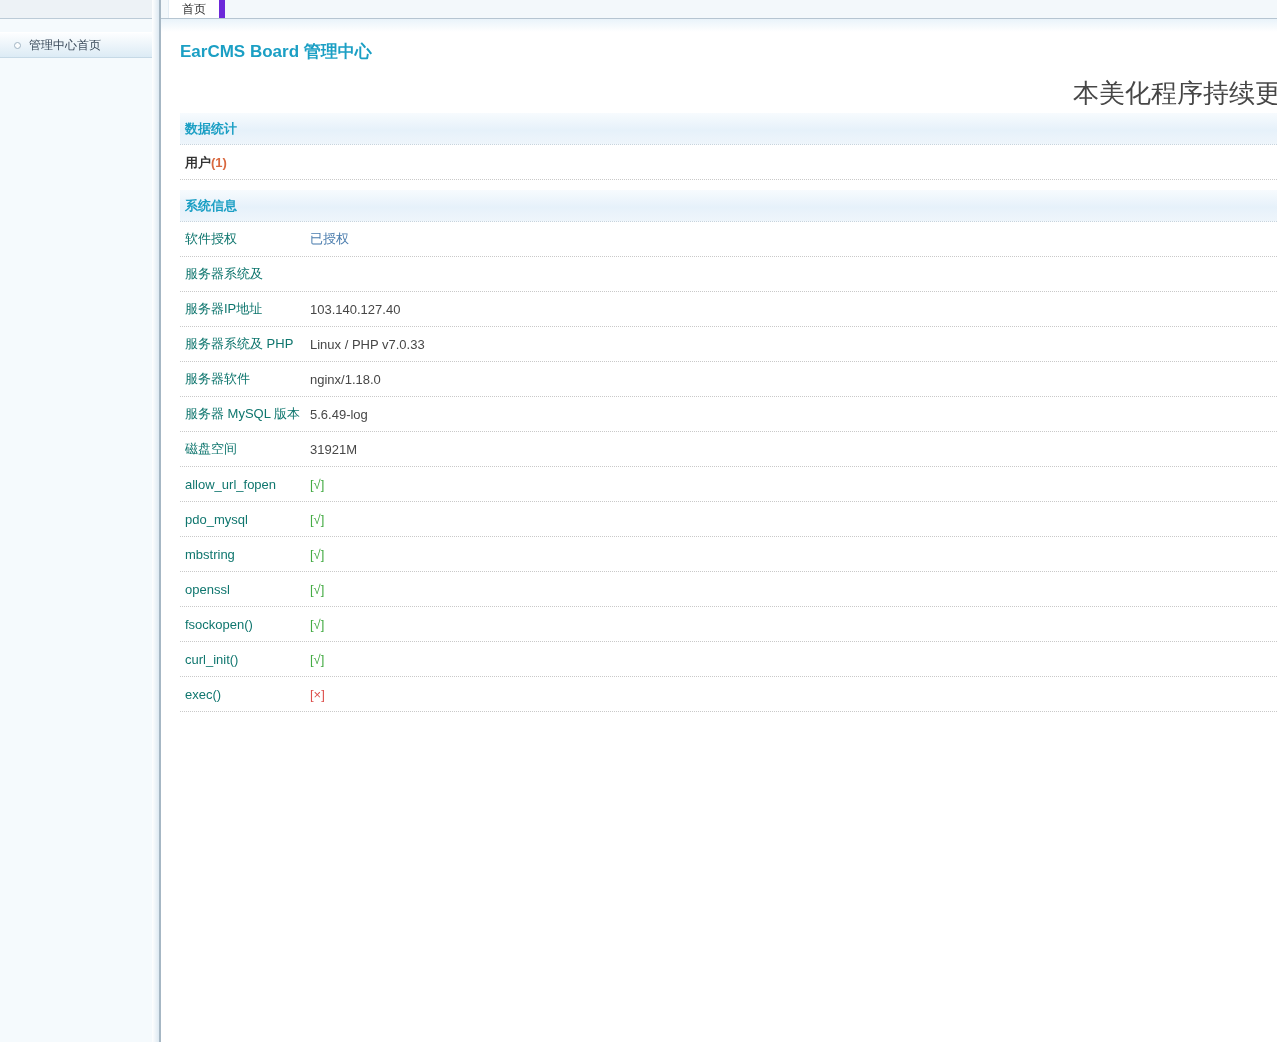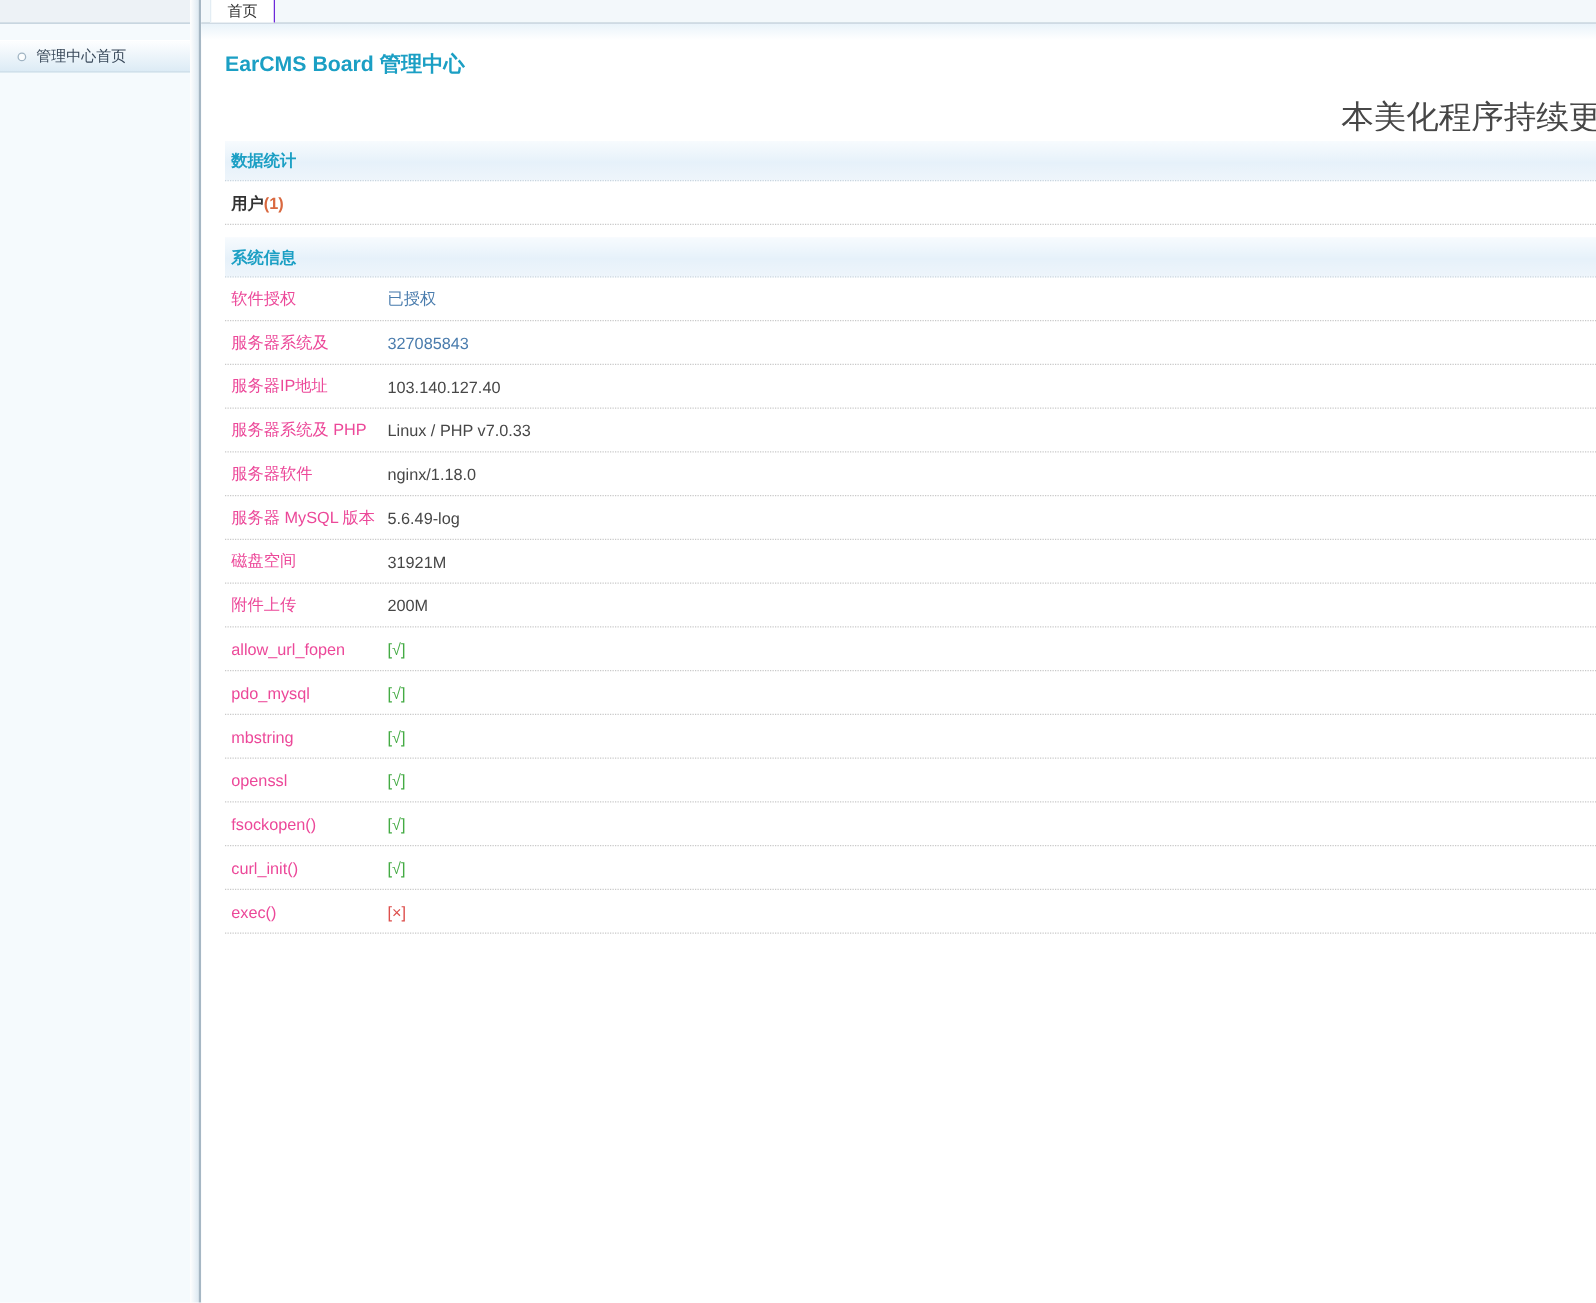--- a/index.html
+++ b/index.html
@@ -28,7 +28,7 @@
   .tabbar { height: 19px; background: #f3f8fb; border-bottom: 1px solid #b6c5d1;
     display: flex; align-items: stretch; }
   .tab { margin-left: 7px; padding: 0 13px; background: #ffffff;
-    border-left: 1px solid #e3edf4; border-right: 1px solid #6d28d9;
+    border-left: 1px solid #e3edf4; border-right: 6px solid #6d28d9;
     font-size: 12px; color: #333; line-height: 19px; cursor: pointer; white-space: nowrap; }
   .top-fade { height: 13px; background: linear-gradient(to bottom, #e9f3fa, #ffffff); }
 

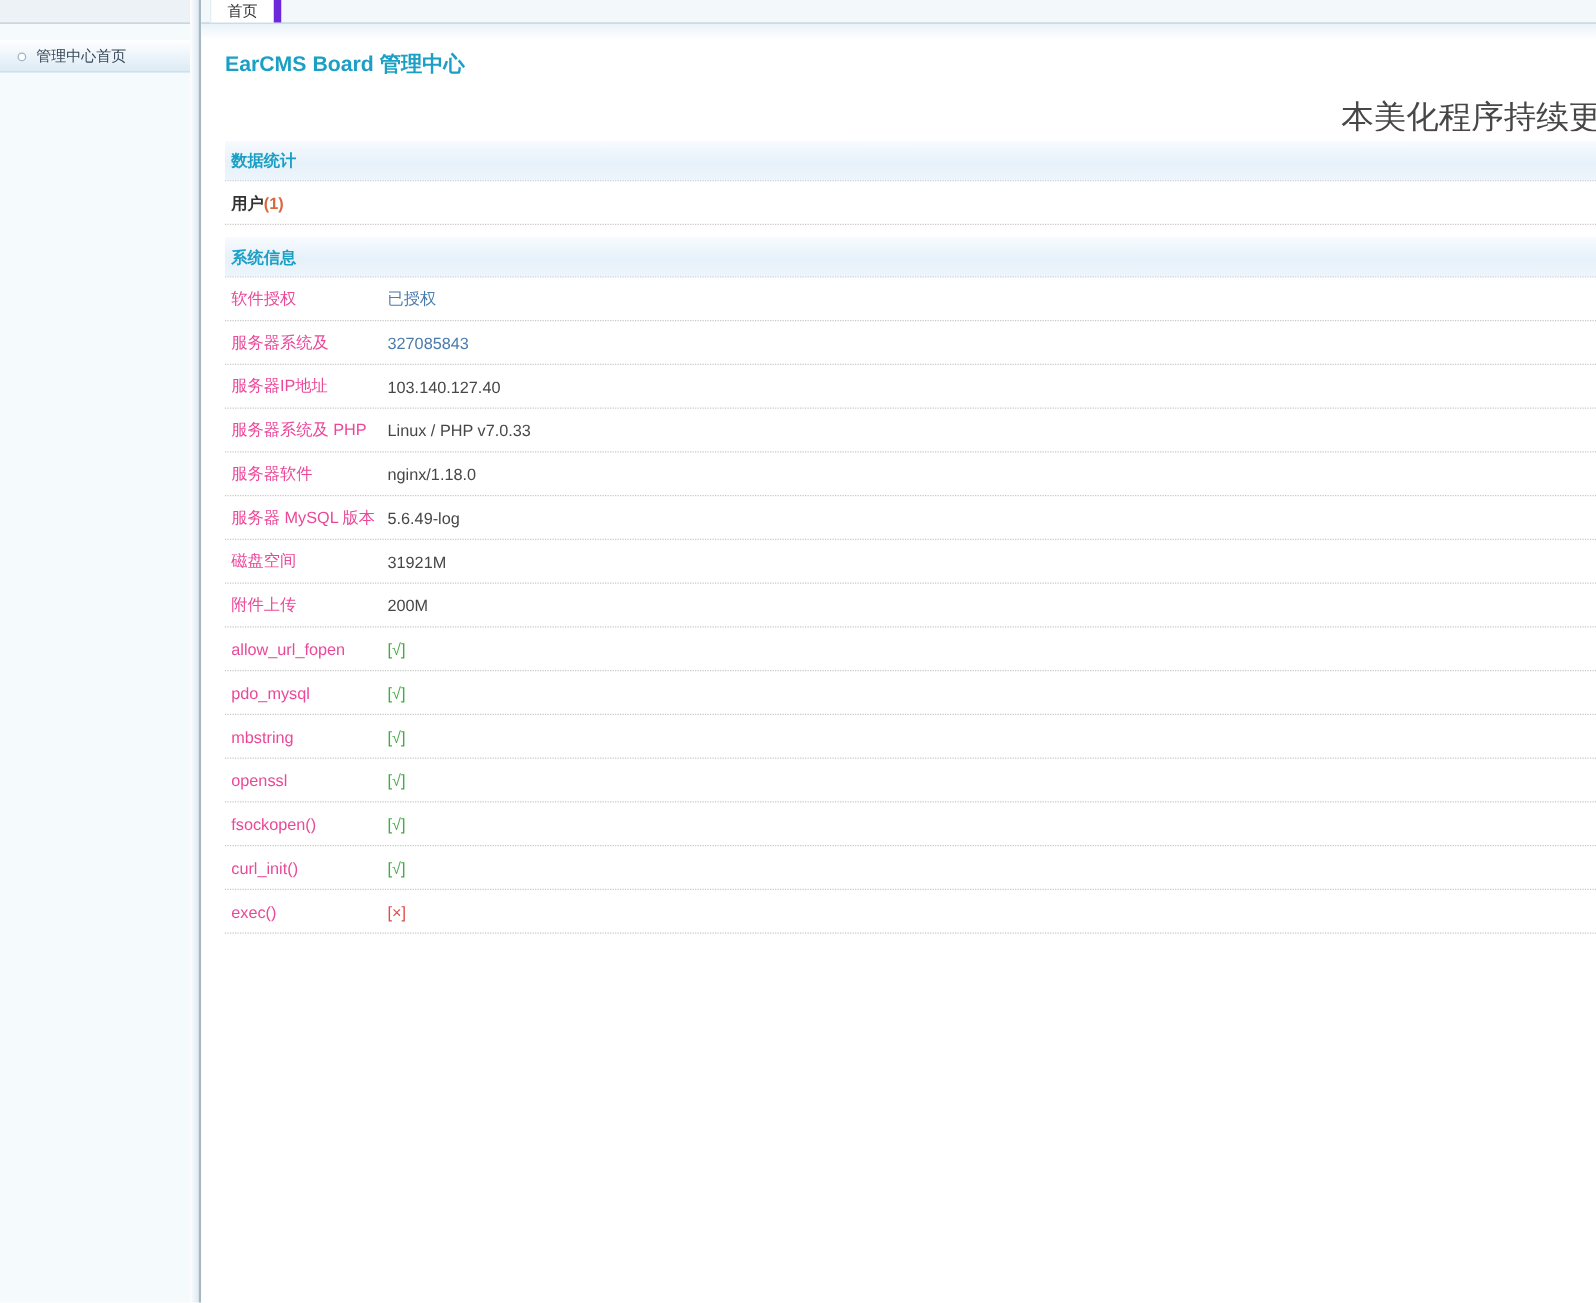--- a/index.html
+++ b/index.html
@@ -53,7 +53,7 @@
 
   .info-row { height: 35px; border-bottom: 1px dotted #c9c9c9;
     display: flex; align-items: center; font-size: 13px; }
-  .row-label { width: 130px; flex: 0 0 auto; padding-left: 5px; color: #ec4899; }
+  .row-label { width: 130px; flex: 0 0 auto; padding-left: 5px; color: #0f766e; }
   .row-value { flex: 1 1 auto; color: #474747; }
   .row-value.type-link { color: #4a7cad; cursor: pointer; }
   .row-value.type-ok { color: #44ab44; }

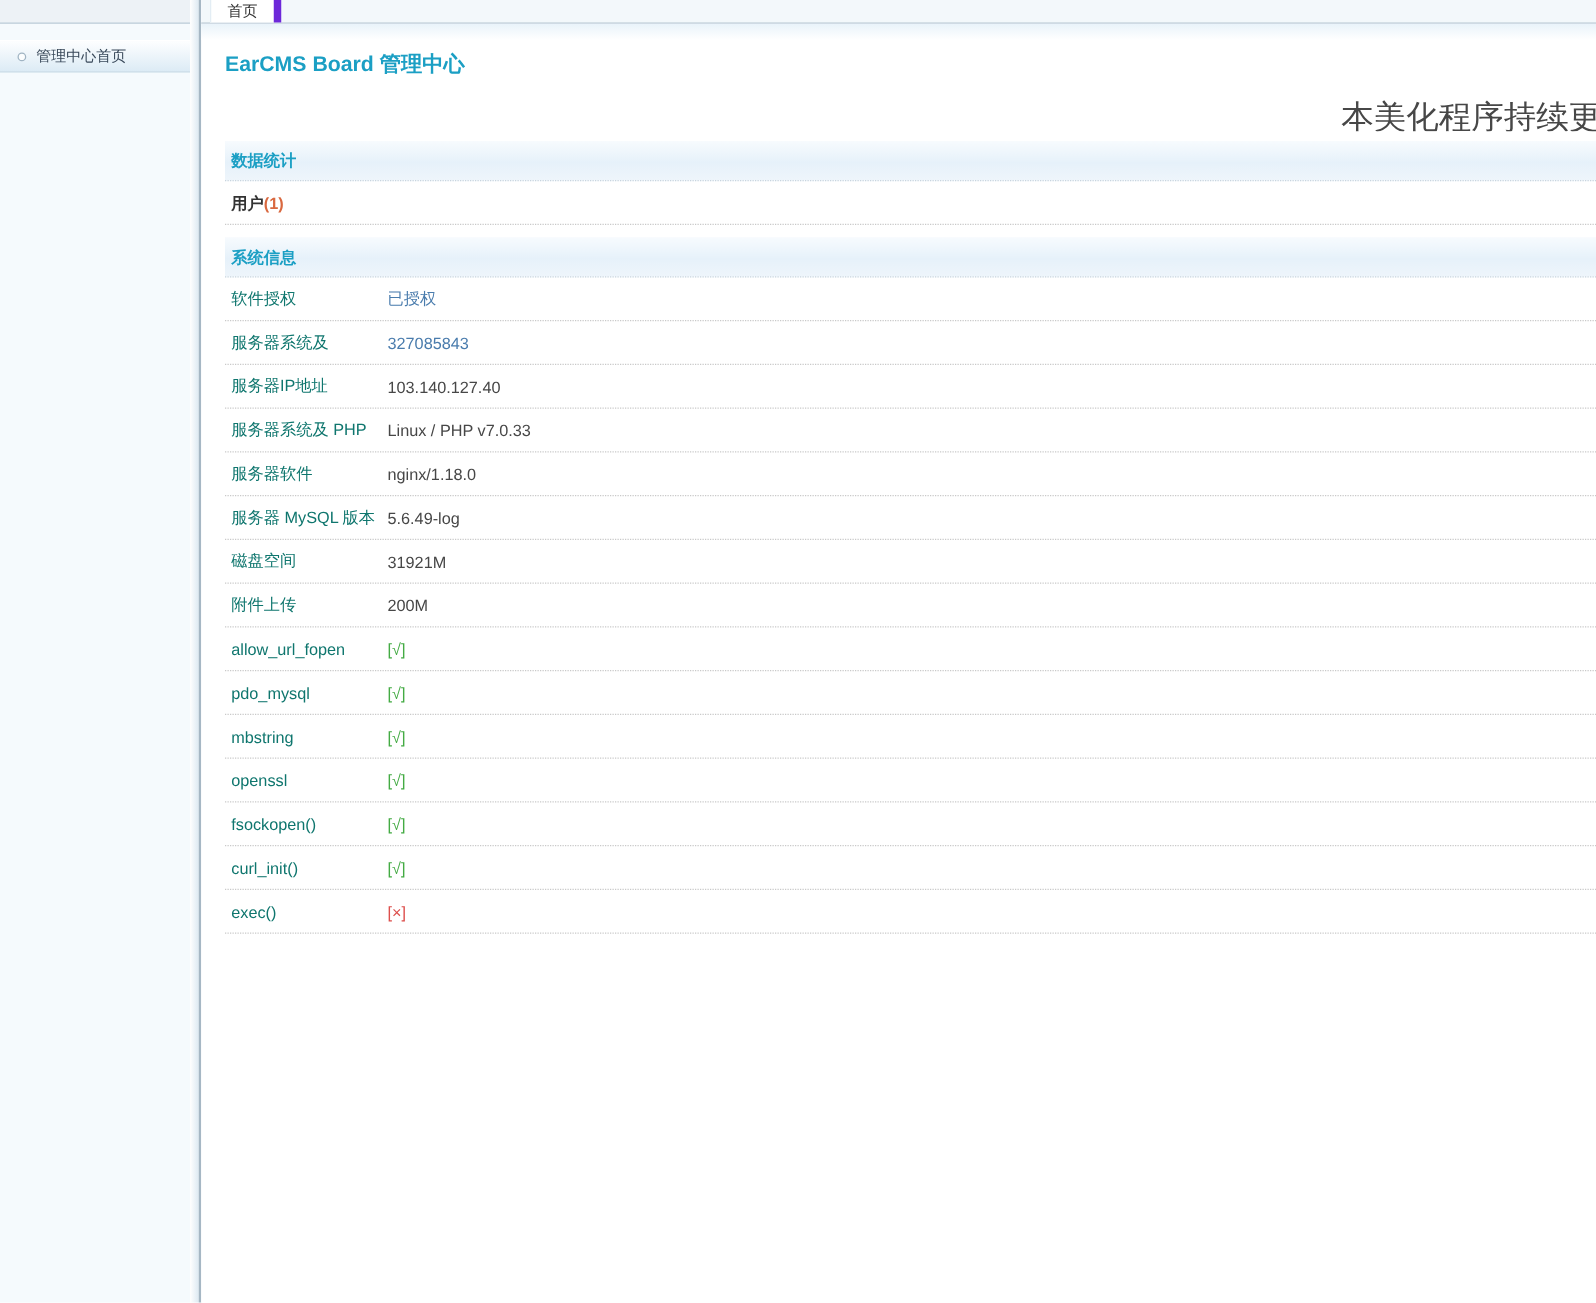--- a/index.html
+++ b/index.html
@@ -99,7 +99,6 @@
       </div>
       <div class="info-row">
         <div class="row-label">服务器系统及</div>
-        <div class="row-value type-link">327085843</div>
       </div>
       <div class="info-row">
         <div class="row-label">服务器IP地址</div>

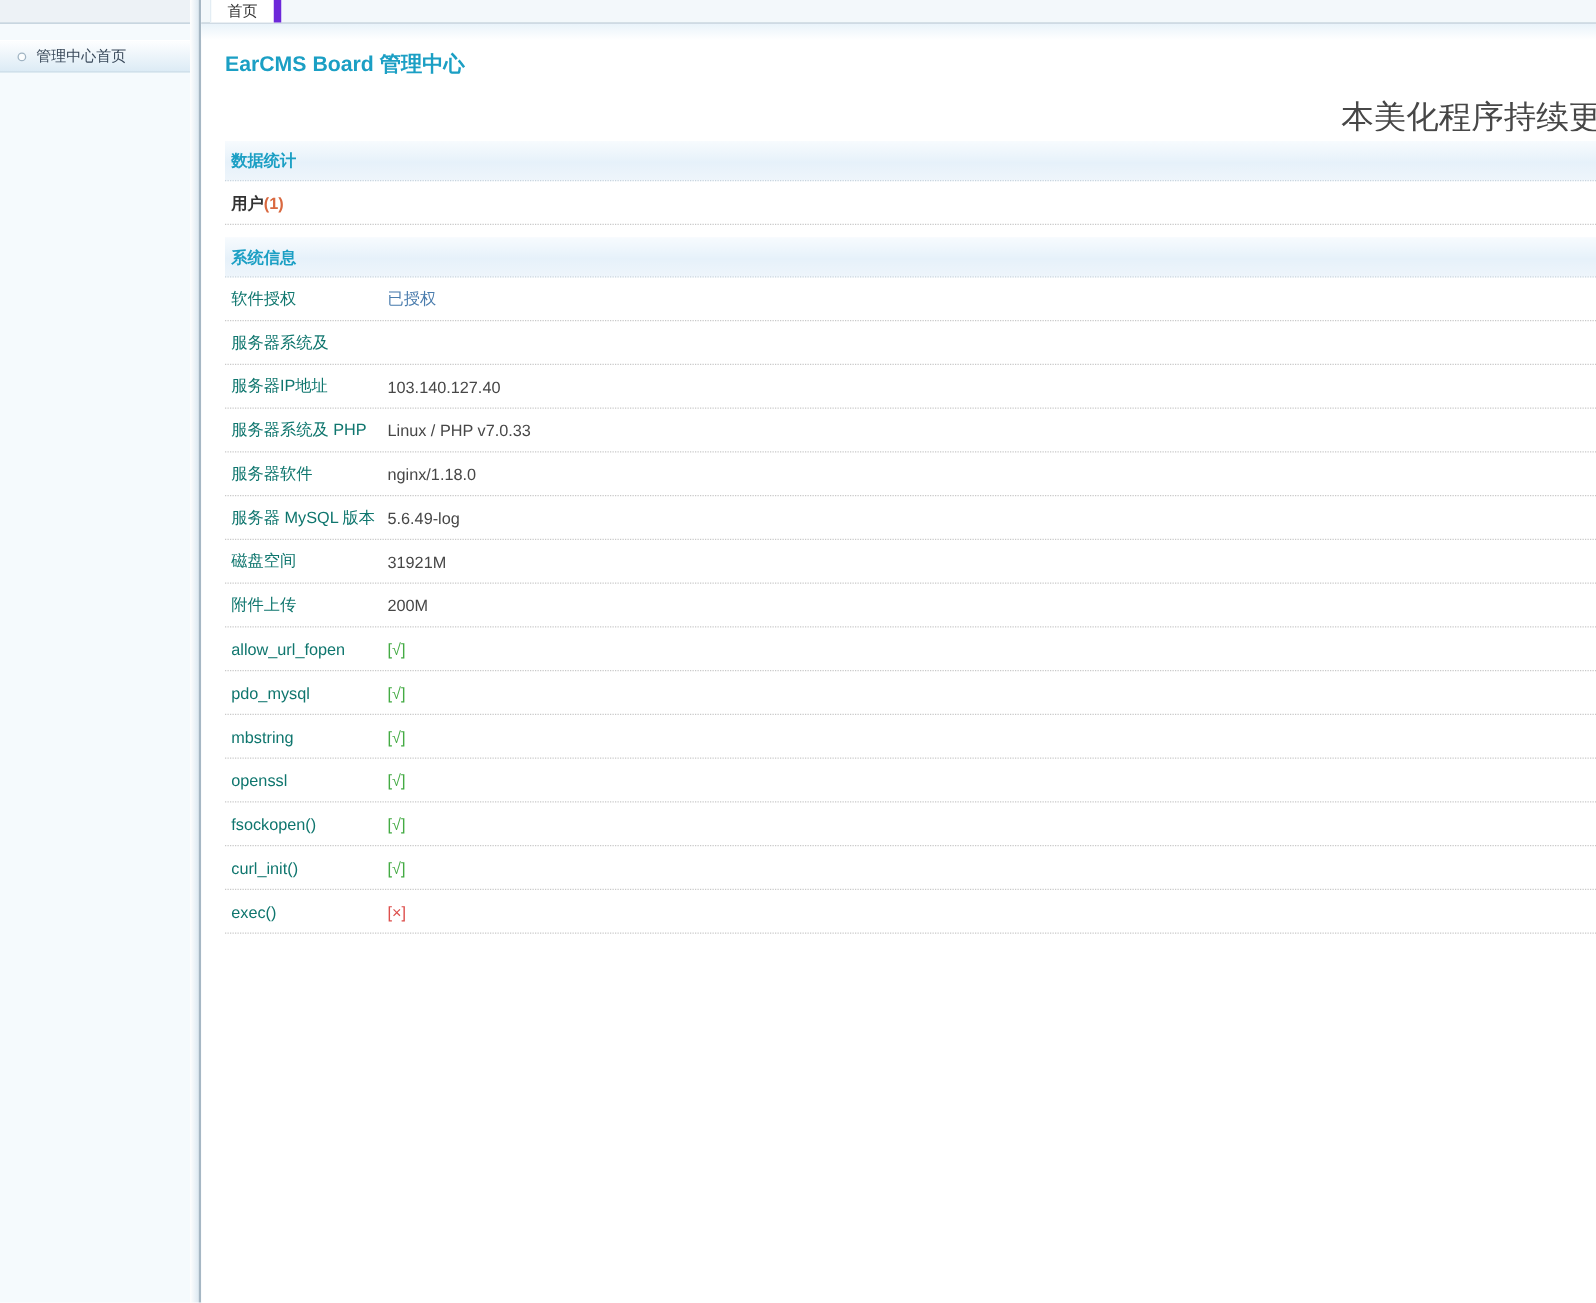--- a/index.html
+++ b/index.html
@@ -121,10 +121,6 @@
         <div class="row-value type-text">31921M</div>
       </div>
       <div class="info-row">
-        <div class="row-label">附件上传</div>
-        <div class="row-value type-text">200M</div>
-      </div>
-      <div class="info-row">
         <div class="row-label">allow_url_fopen</div>
         <div class="row-value type-ok">[√]</div>
       </div>

